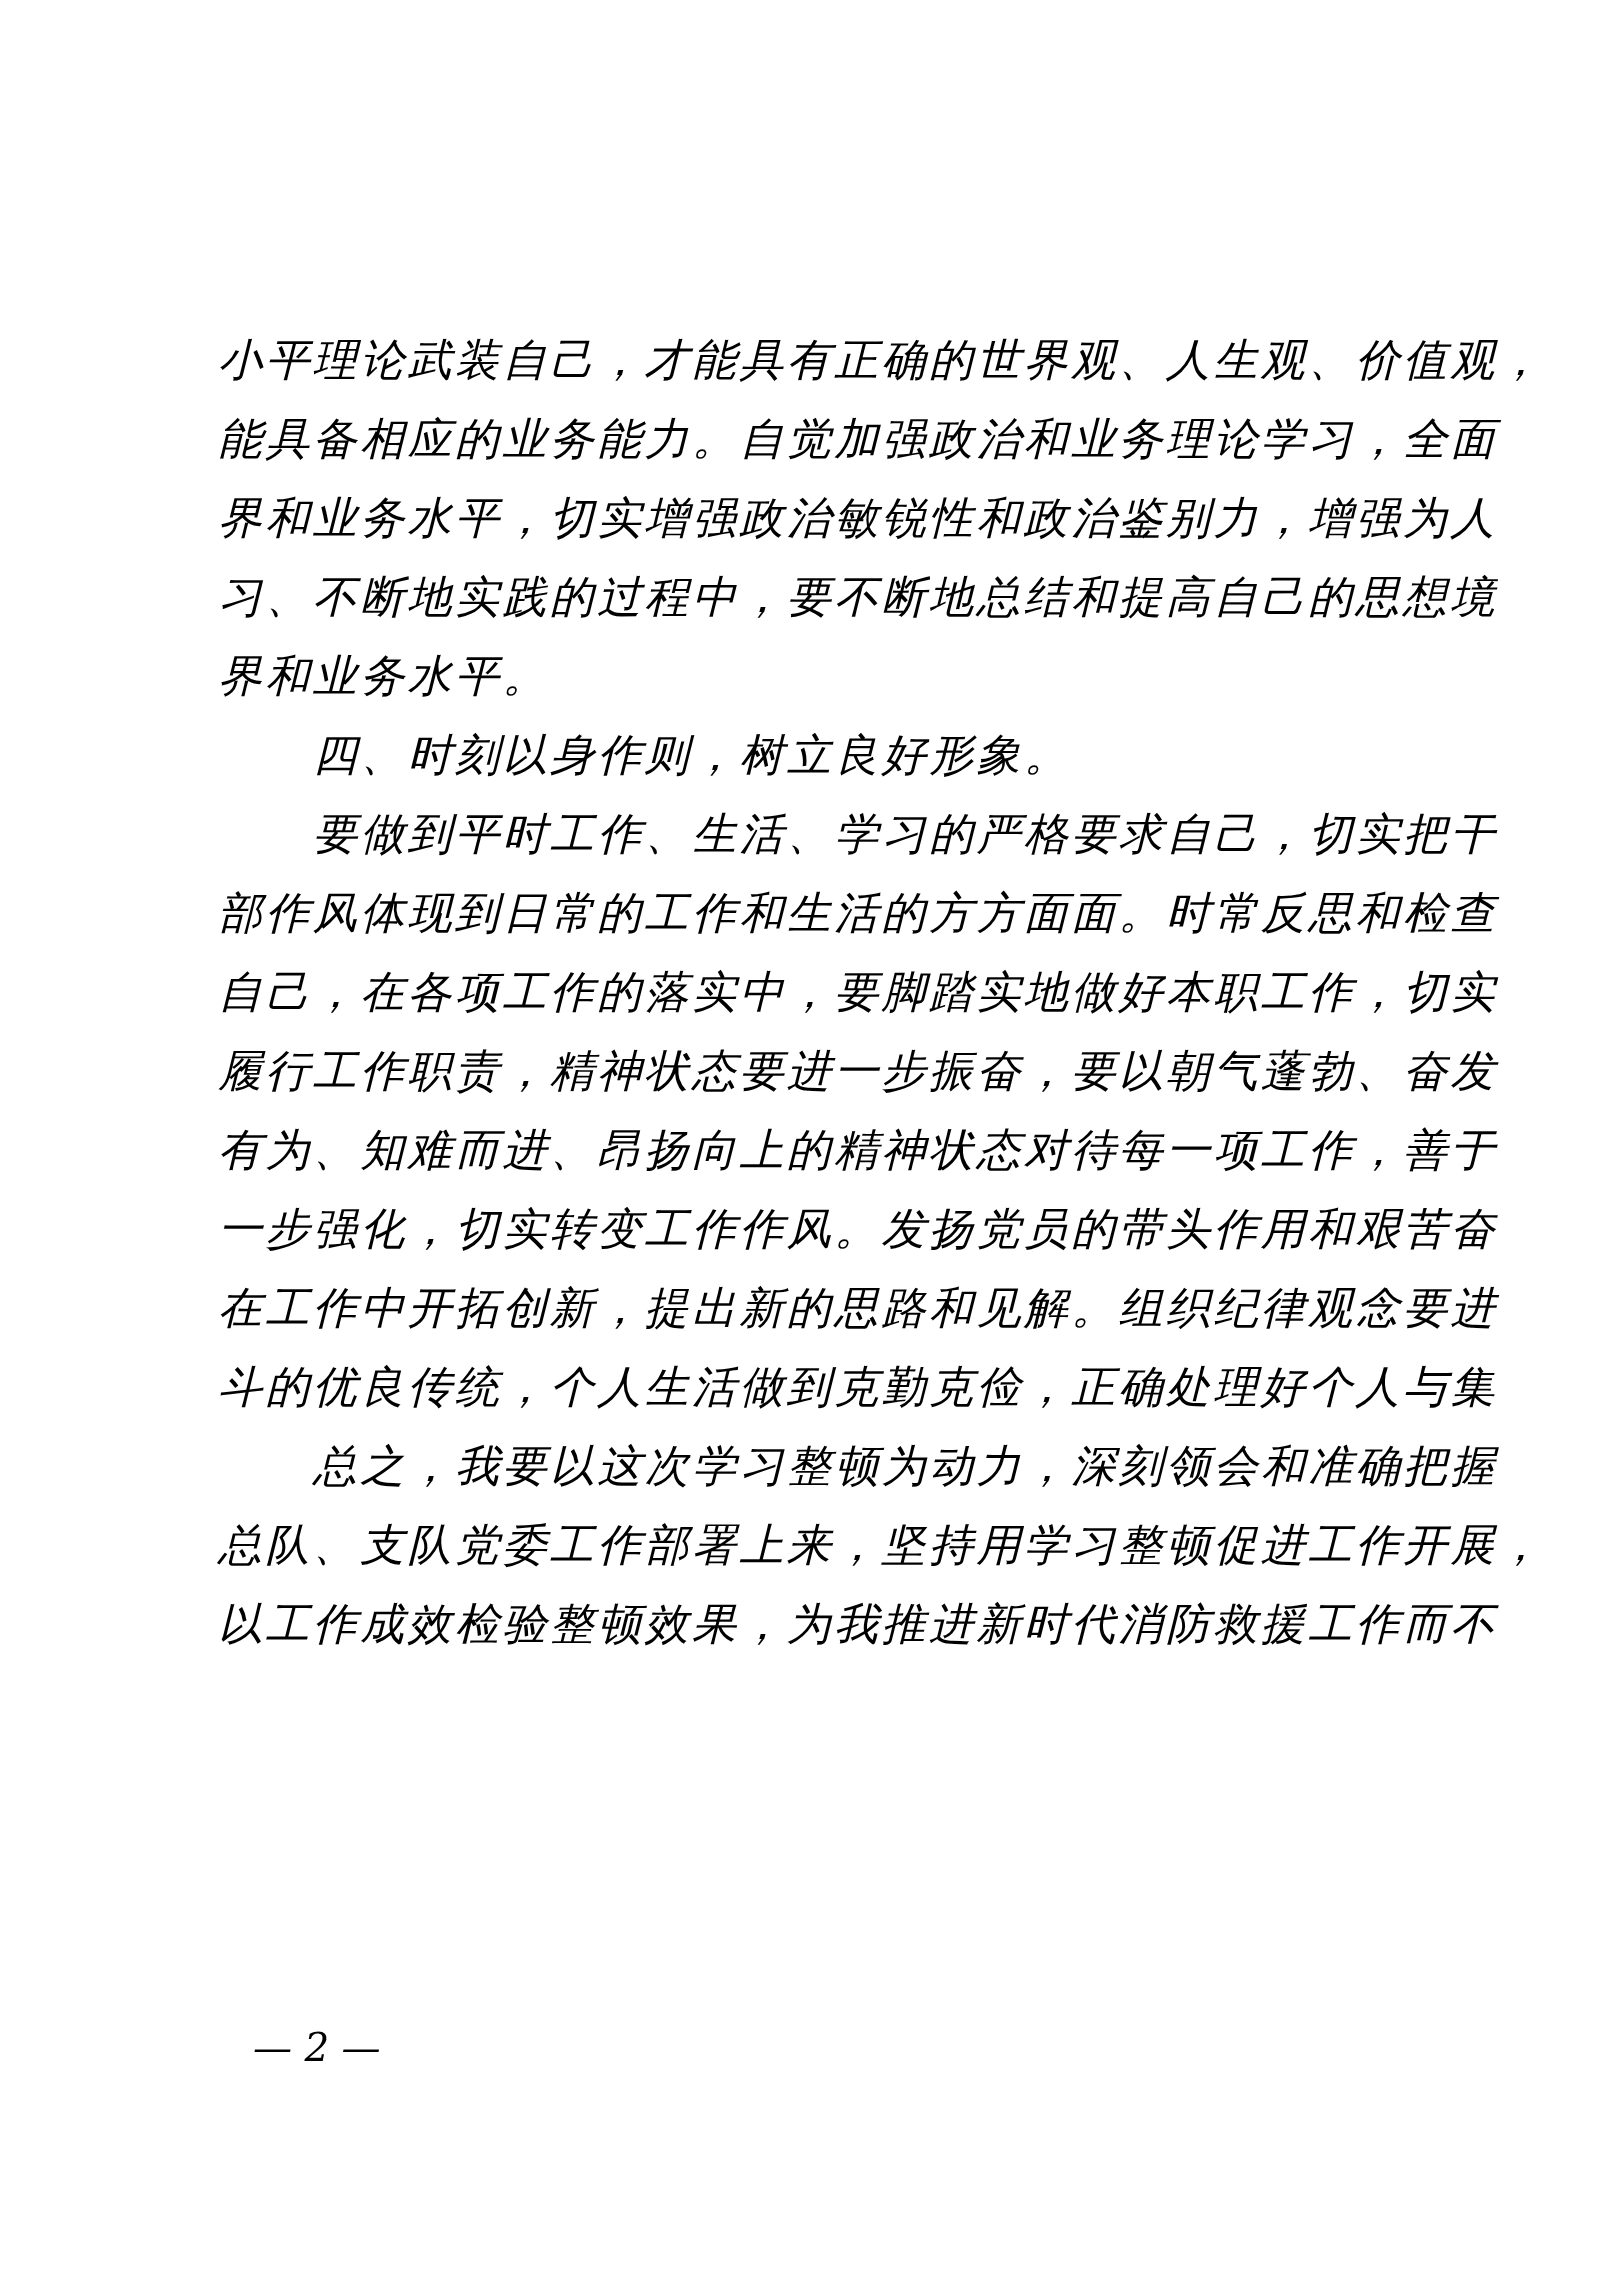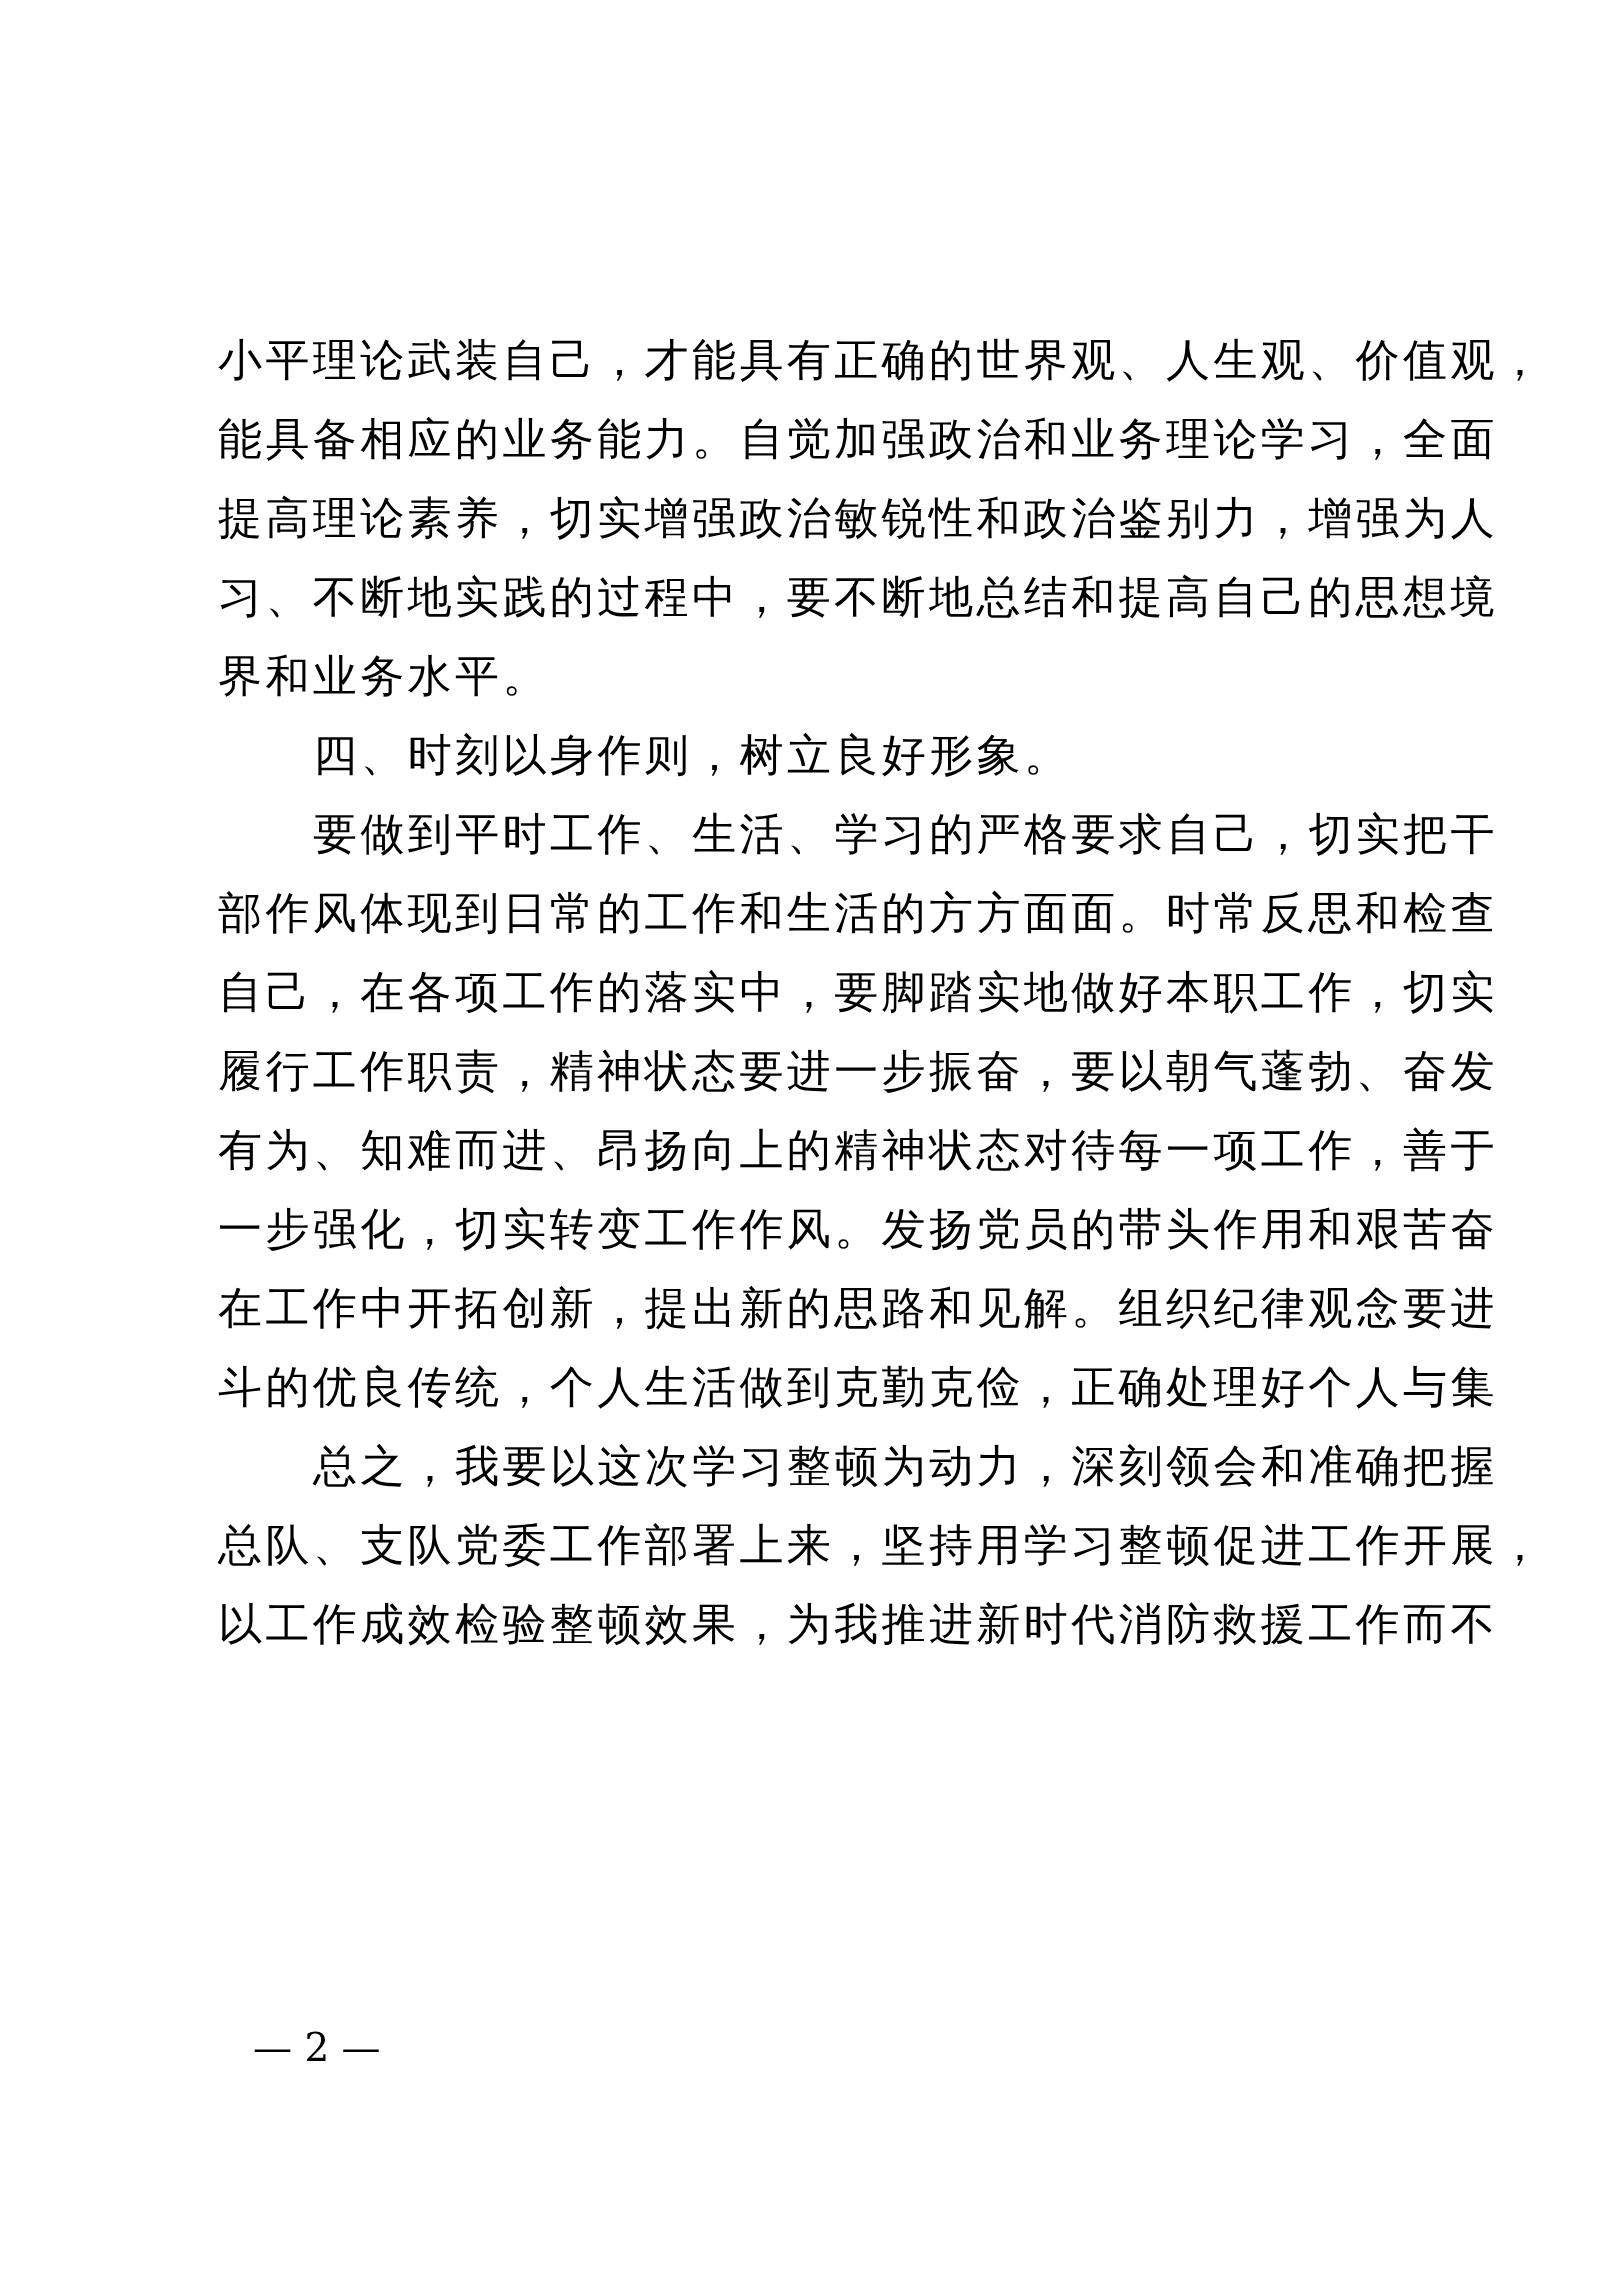--- a/index.html
+++ b/index.html
@@ -19,6 +19,7 @@
       width: 1621px;
       height: 2293px;
       background: #ffffff;
+      font-style: italic;
     }
     .body-text {
       position: absolute;

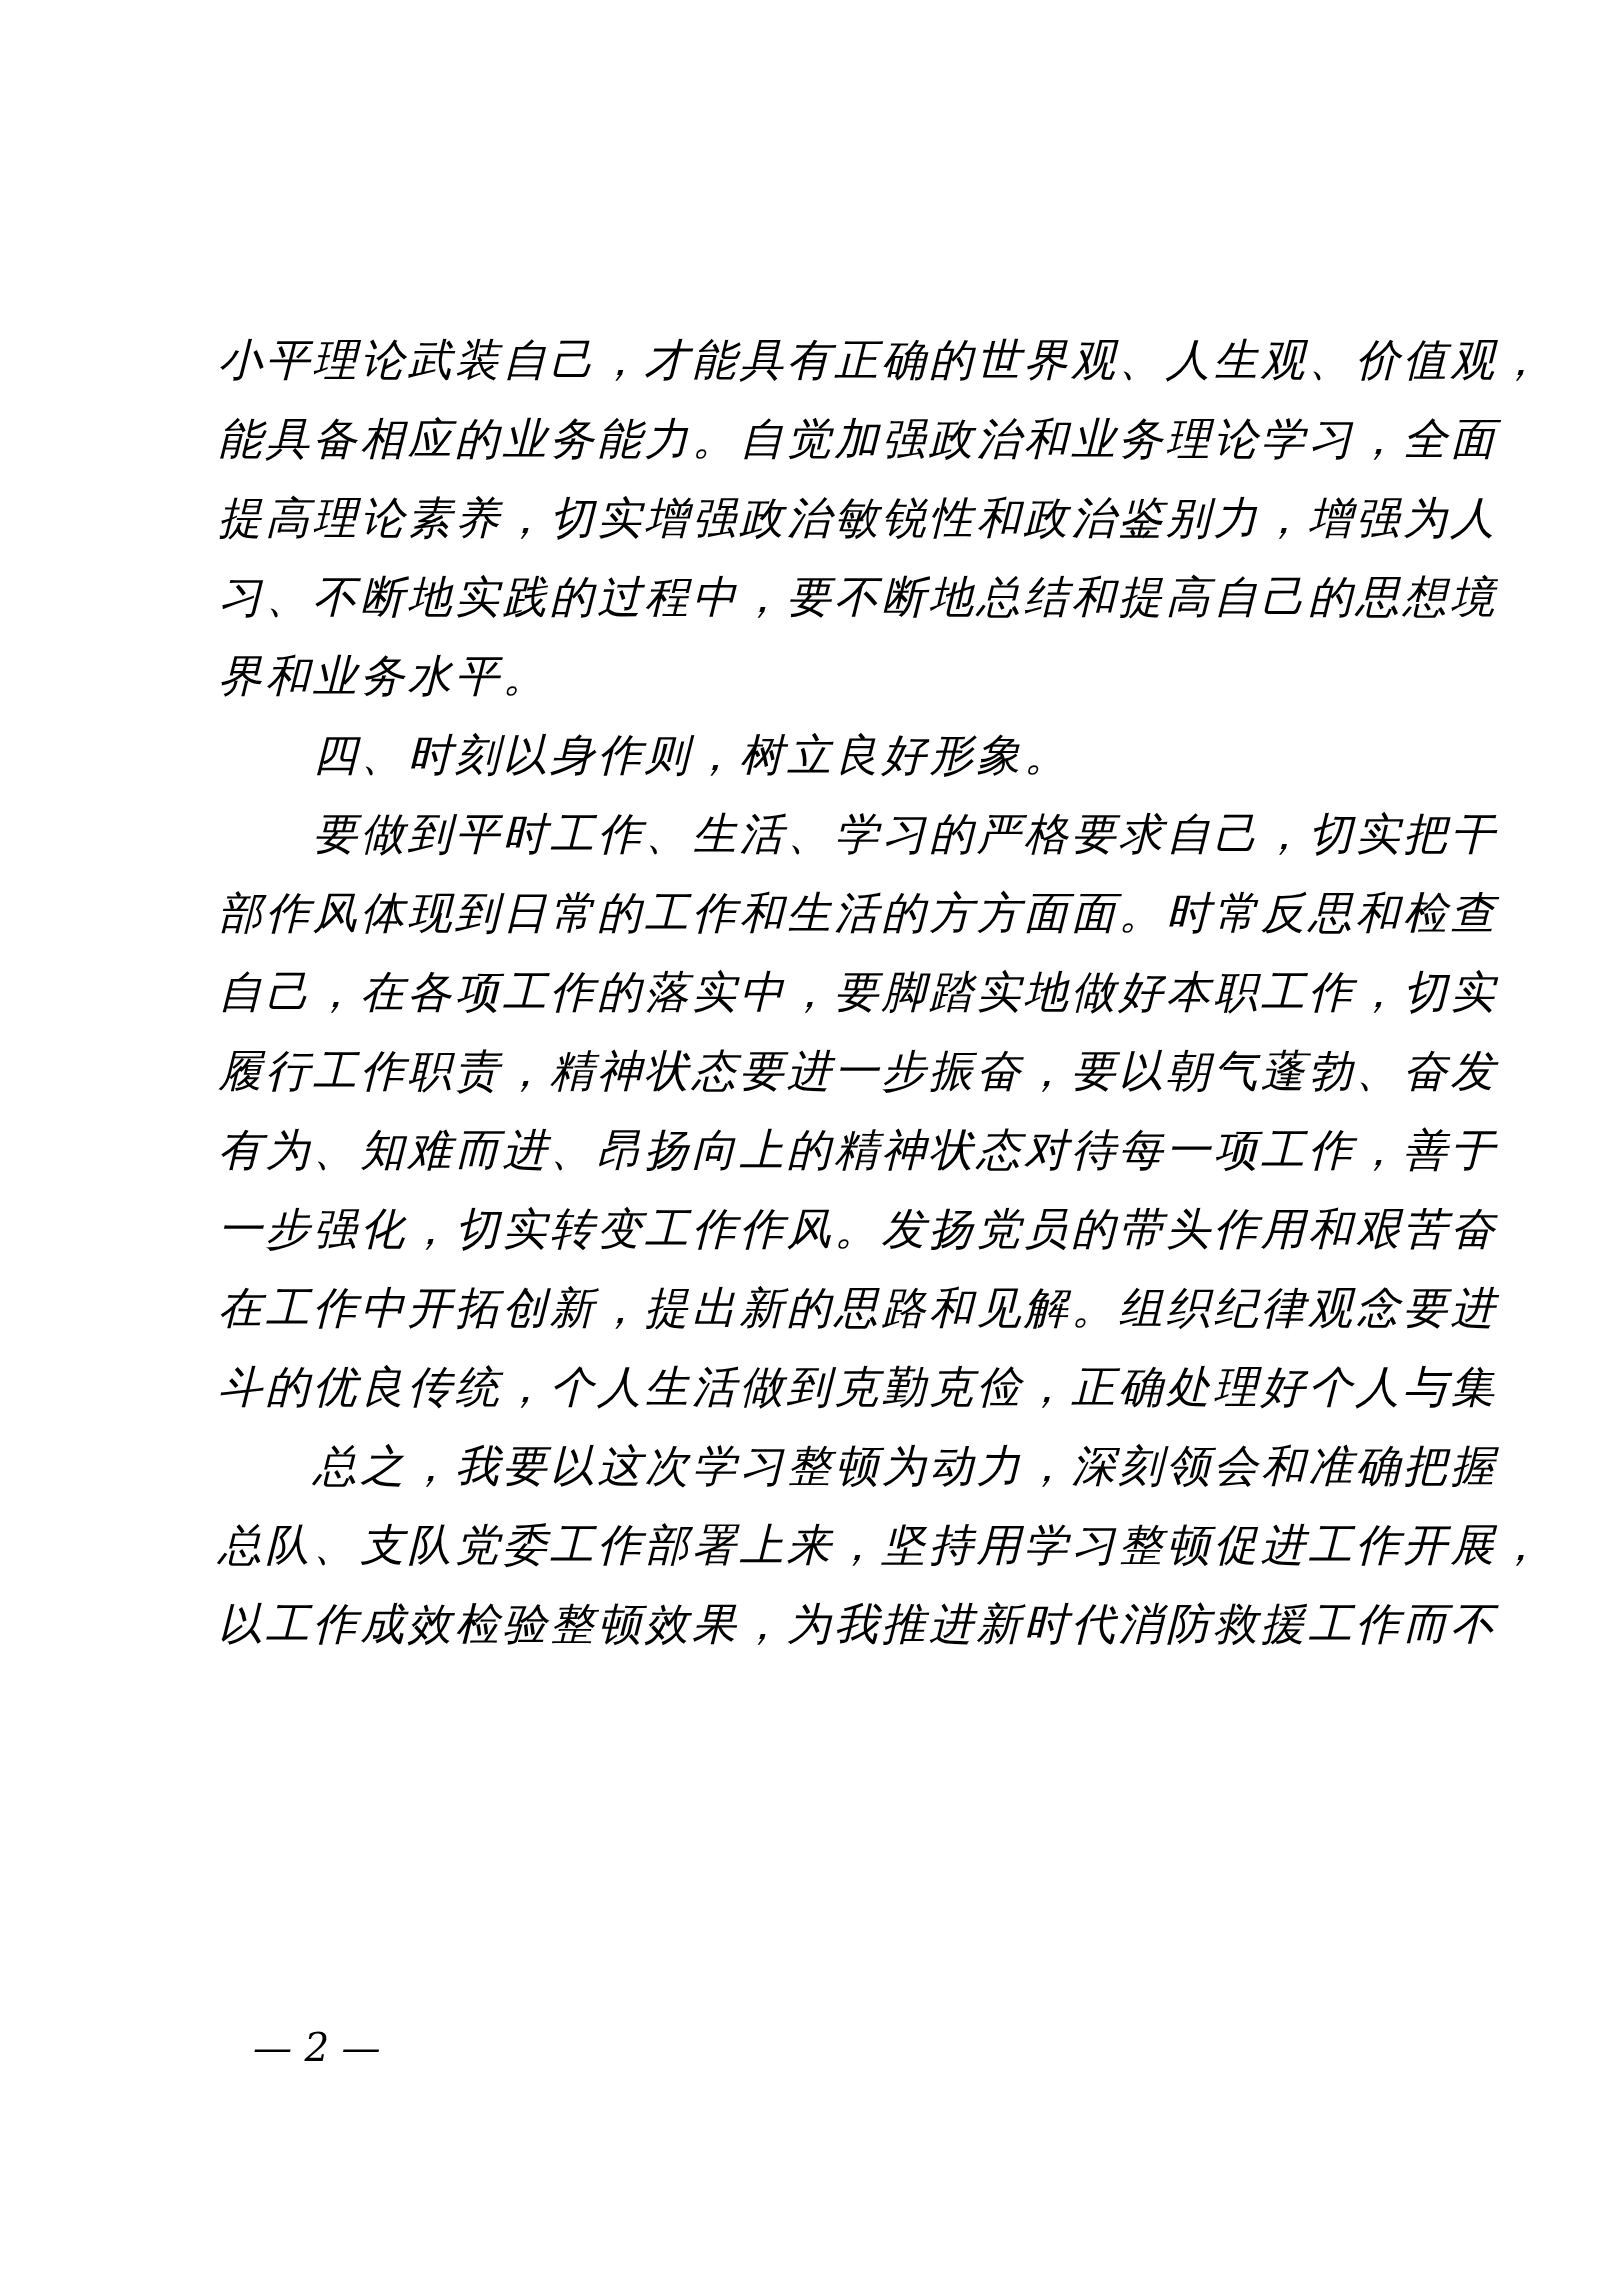--- a/index.html
+++ b/index.html
@@ -57,7 +57,7 @@
   <div class="body-text">
     <span class="line">小平理论武装自己，才能具有正确的世界观、人生观、价值观，</span>
     <span class="line">能具备相应的业务能力。自觉加强政治和业务理论学习，全面</span>
-    <span class="line">提高理论素养，切实增强政治敏锐性和政治鉴别力，增强为人</span>
+    <span class="line">界和业务水平，切实增强政治敏锐性和政治鉴别力，增强为人</span>
     <span class="line">习、不断地实践的过程中，要不断地总结和提高自己的思想境</span>
     <span class="line">界和业务水平。</span>
     <span class="line indent">四、时刻以身作则，树立良好形象。</span>

